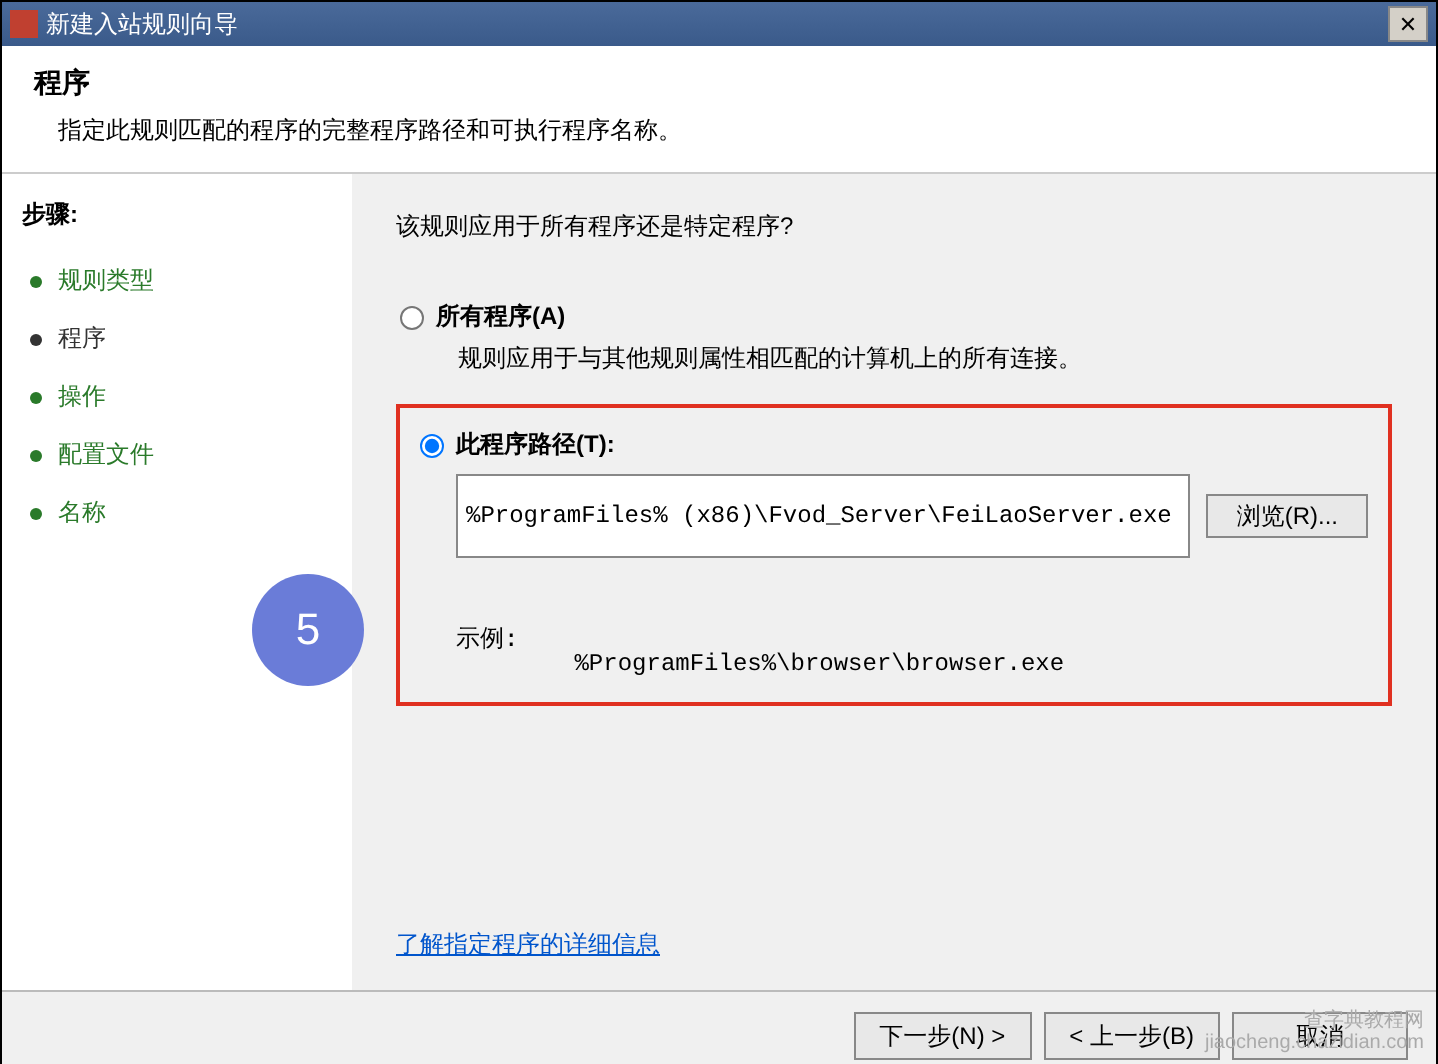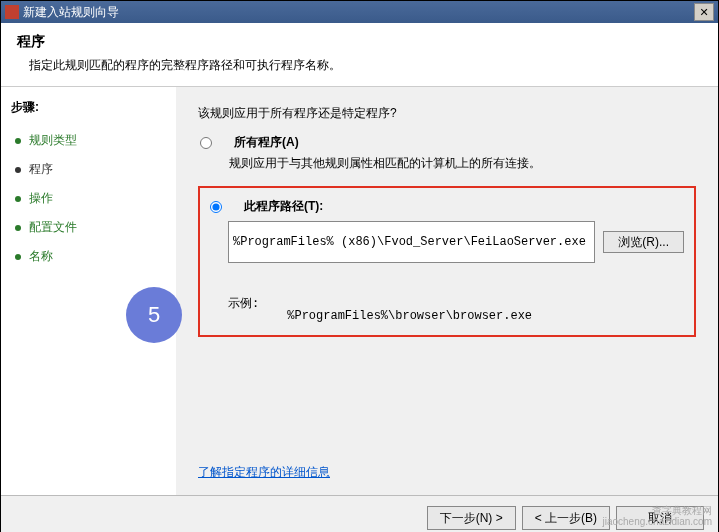--- a/index.html
+++ b/index.html
@@ -24,7 +24,7 @@
 .step.pending .step-bullet { background: #2a7a2a; }
 .step.pending { color: #2a7a2a; }
 .main { flex: 1; background: #f0f0f0; padding: 18px 22px 10px 22px; position: relative; }
-.question { font-size: 12px; margin-bottom: 12px; }
+.question { font-size: 12px; margin-bottom: 28px; }
 .radio-block { margin-bottom: 14px; padding-left: 2px; }
 .radio-row { display: flex; align-items: center; margin-bottom: 4px; gap: 16px; }
 .radio { width: 12px; height: 12px; margin-right: 6px; }

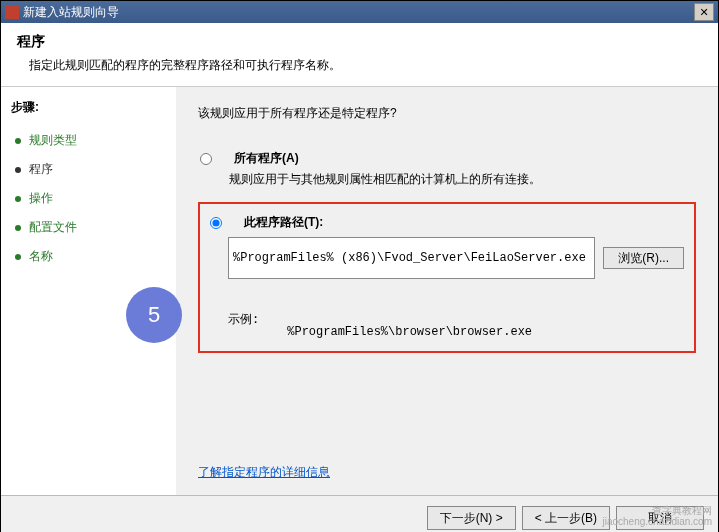--- a/index.html
+++ b/index.html
@@ -26,7 +26,7 @@
 .main { flex: 1; background: #f0f0f0; padding: 18px 22px 10px 22px; position: relative; }
 .question { font-size: 12px; margin-bottom: 28px; }
 .radio-block { margin-bottom: 14px; padding-left: 2px; }
-.radio-row { display: flex; align-items: center; margin-bottom: 4px; gap: 16px; }
+.radio-row { display: flex; align-items: center; margin-bottom: 4px; }
 .radio { width: 12px; height: 12px; margin-right: 6px; }
 .radio-label { font-size: 12px; }
 .radio-sub { font-size: 12px; margin-left: 29px; margin-top: 2px; }

